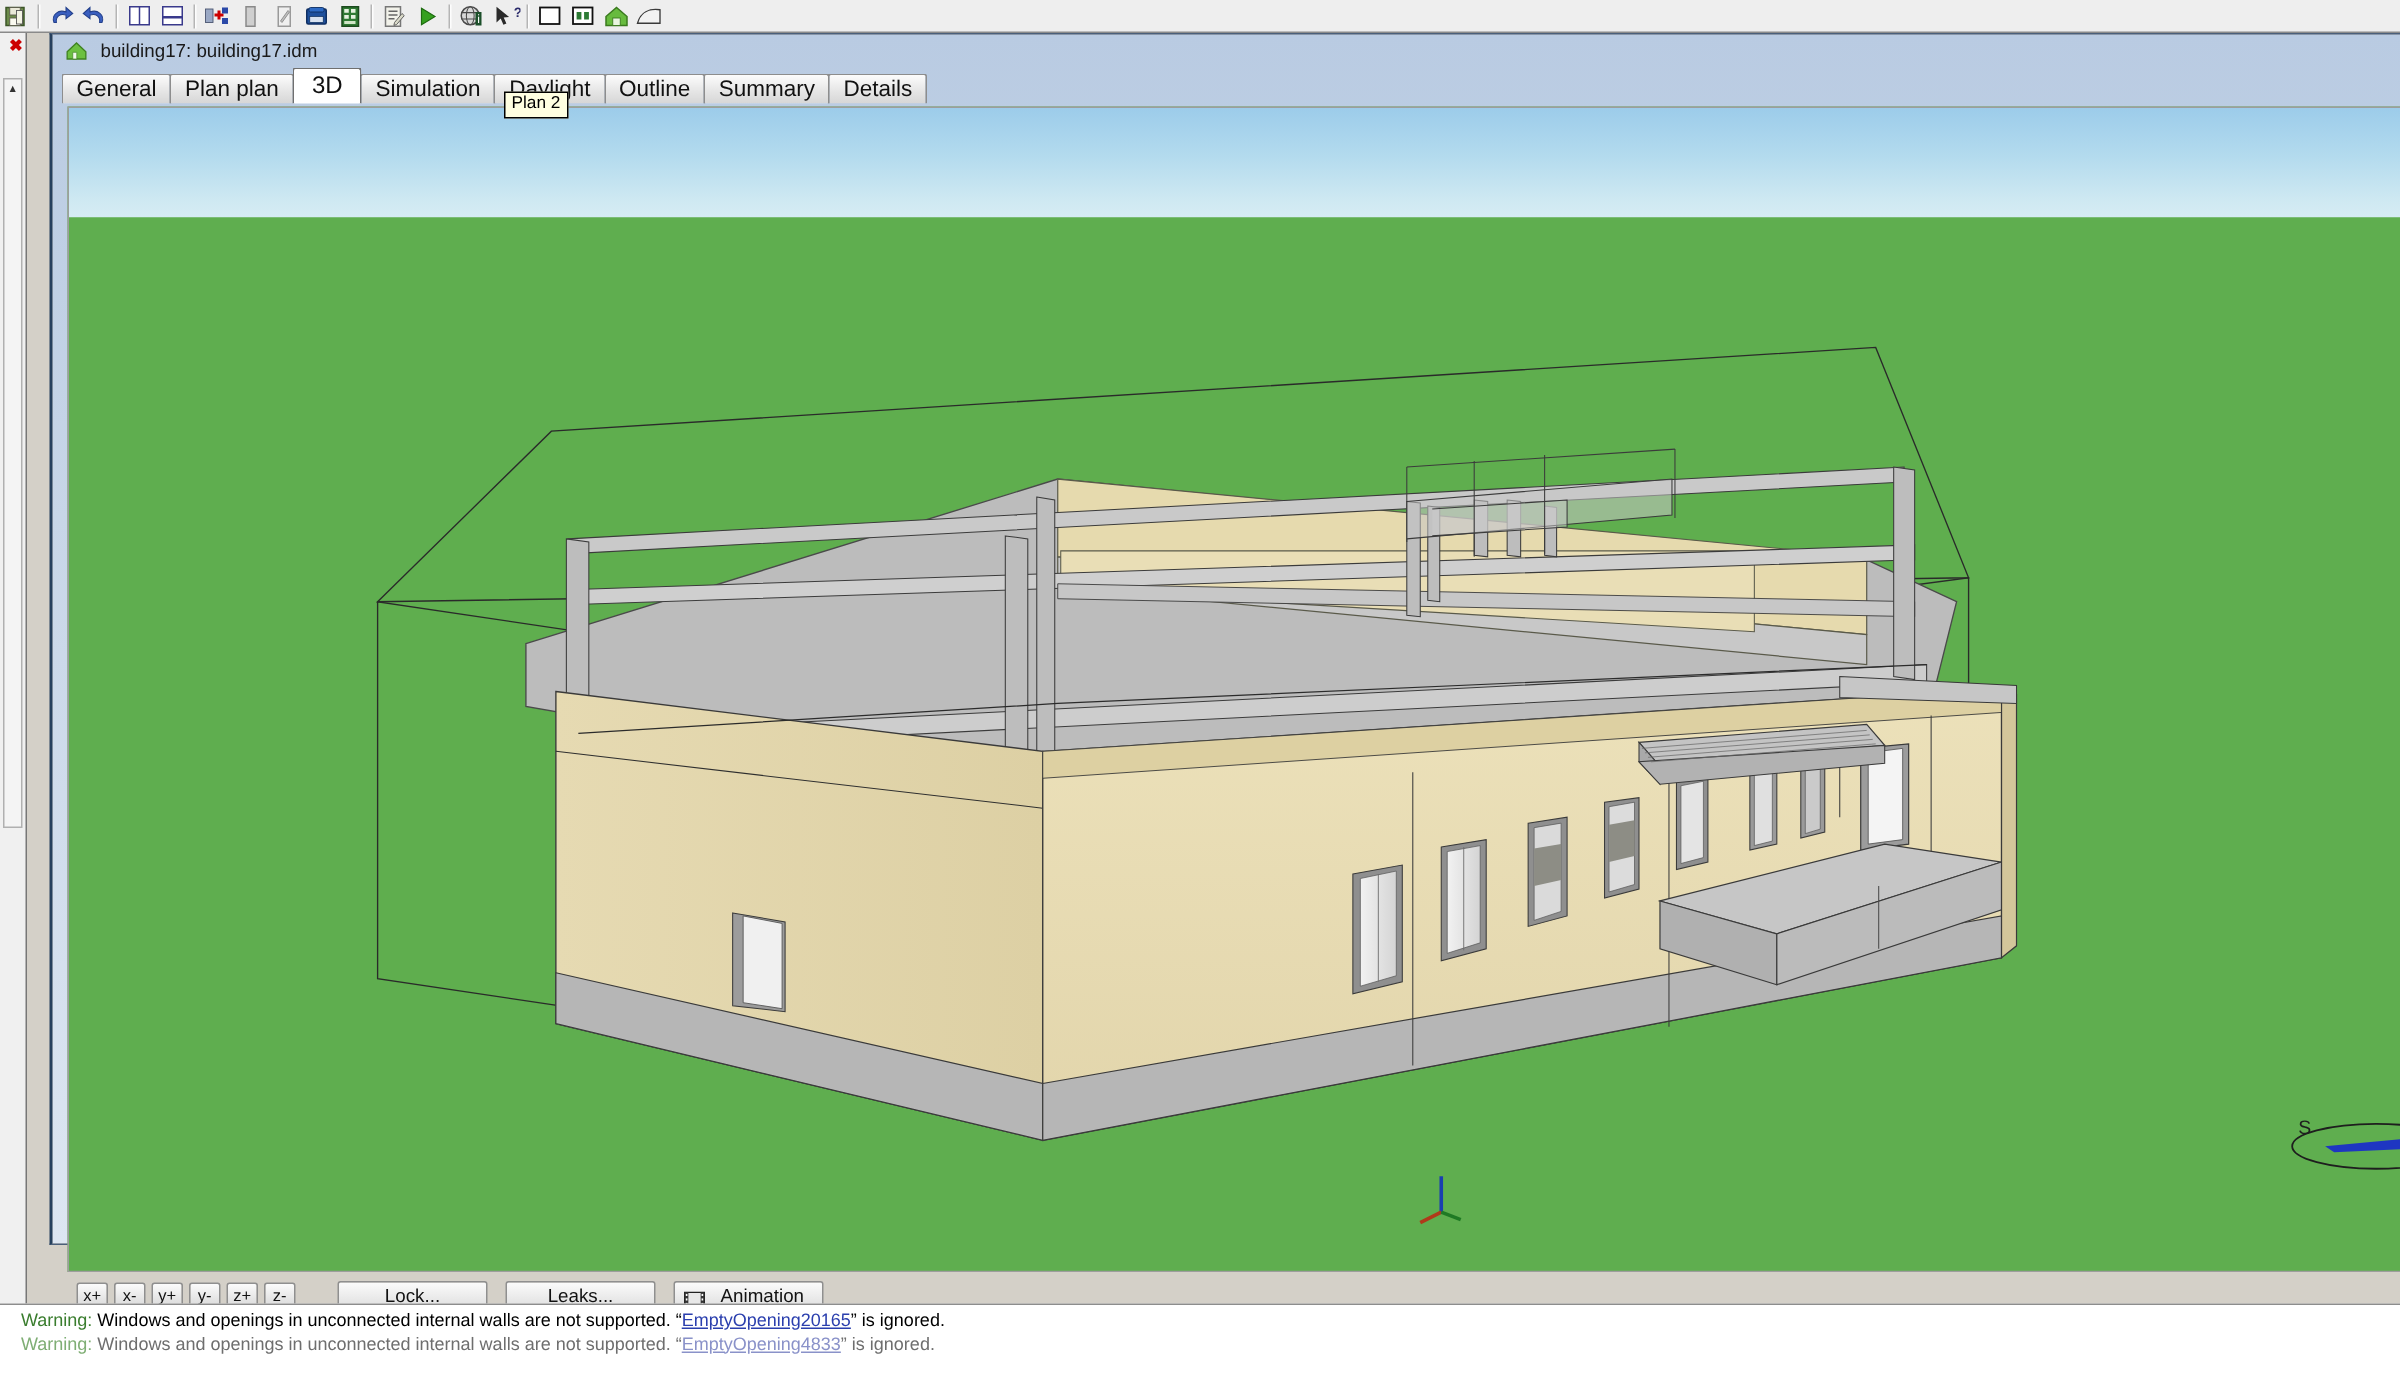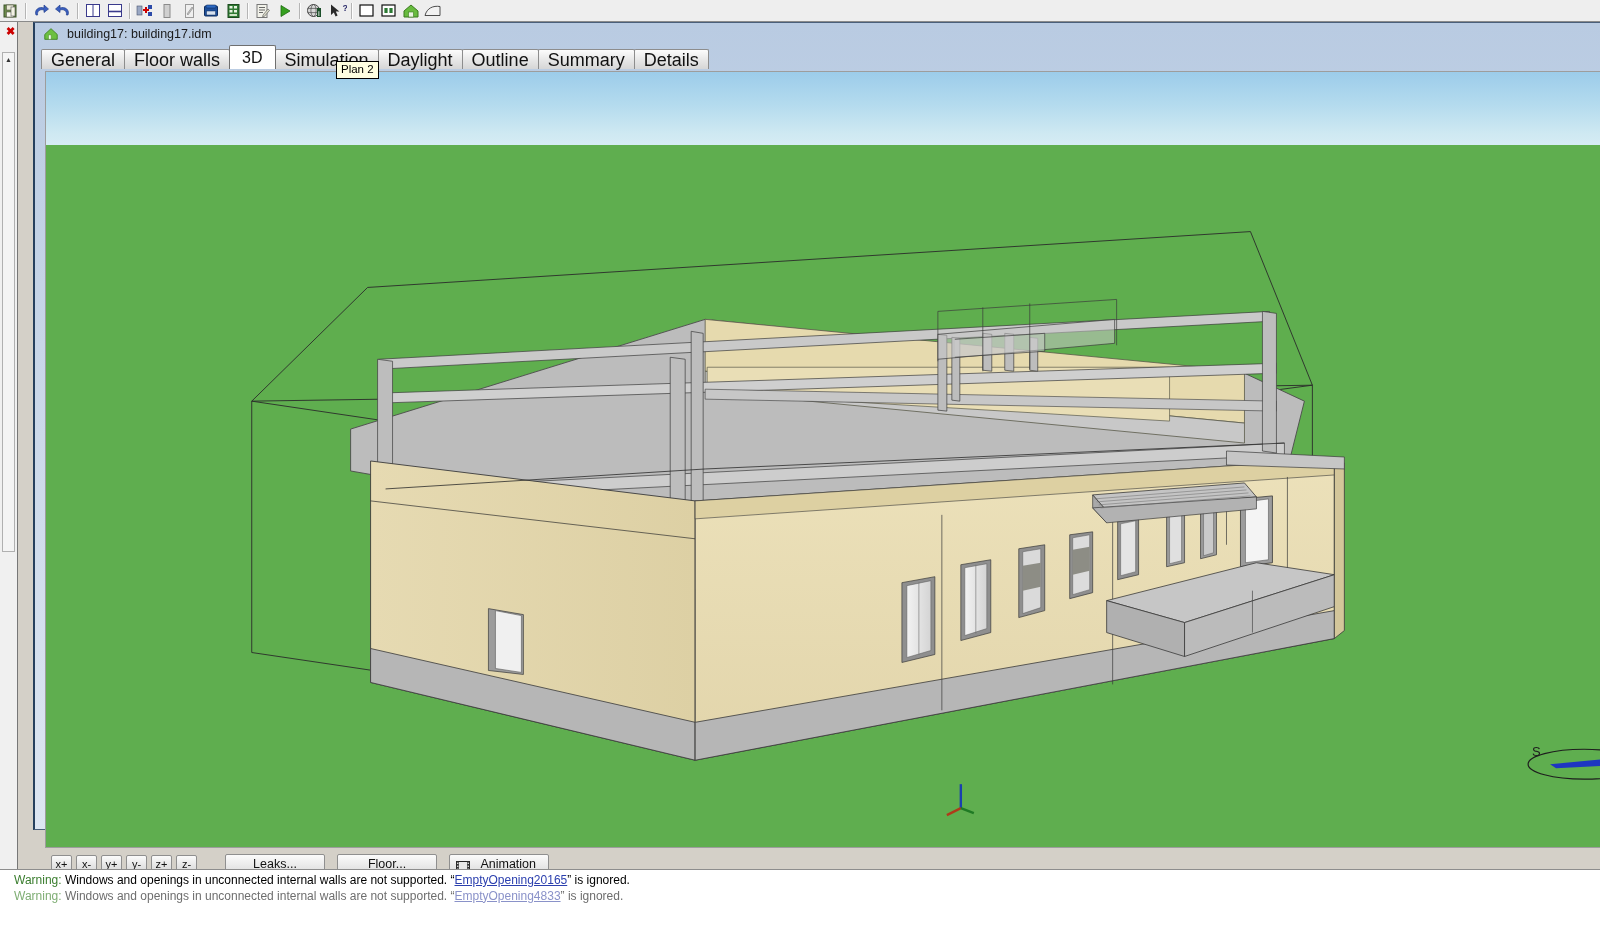--- a/index.html
+++ b/index.html
@@ -71,7 +71,7 @@
     border: 1px solid #8d8d8d; border-bottom: none;
     border-top-left-radius: 2px; border-top-right-radius: 2px;
     display: flex; align-items: center; justify-content: center;
-    font-size: 18px; color: #111; margin-right: -1px;
+    font-size: 15px; color: #111; margin-right: -1px;
     line-height: 18px;
   }
   .tab.active {

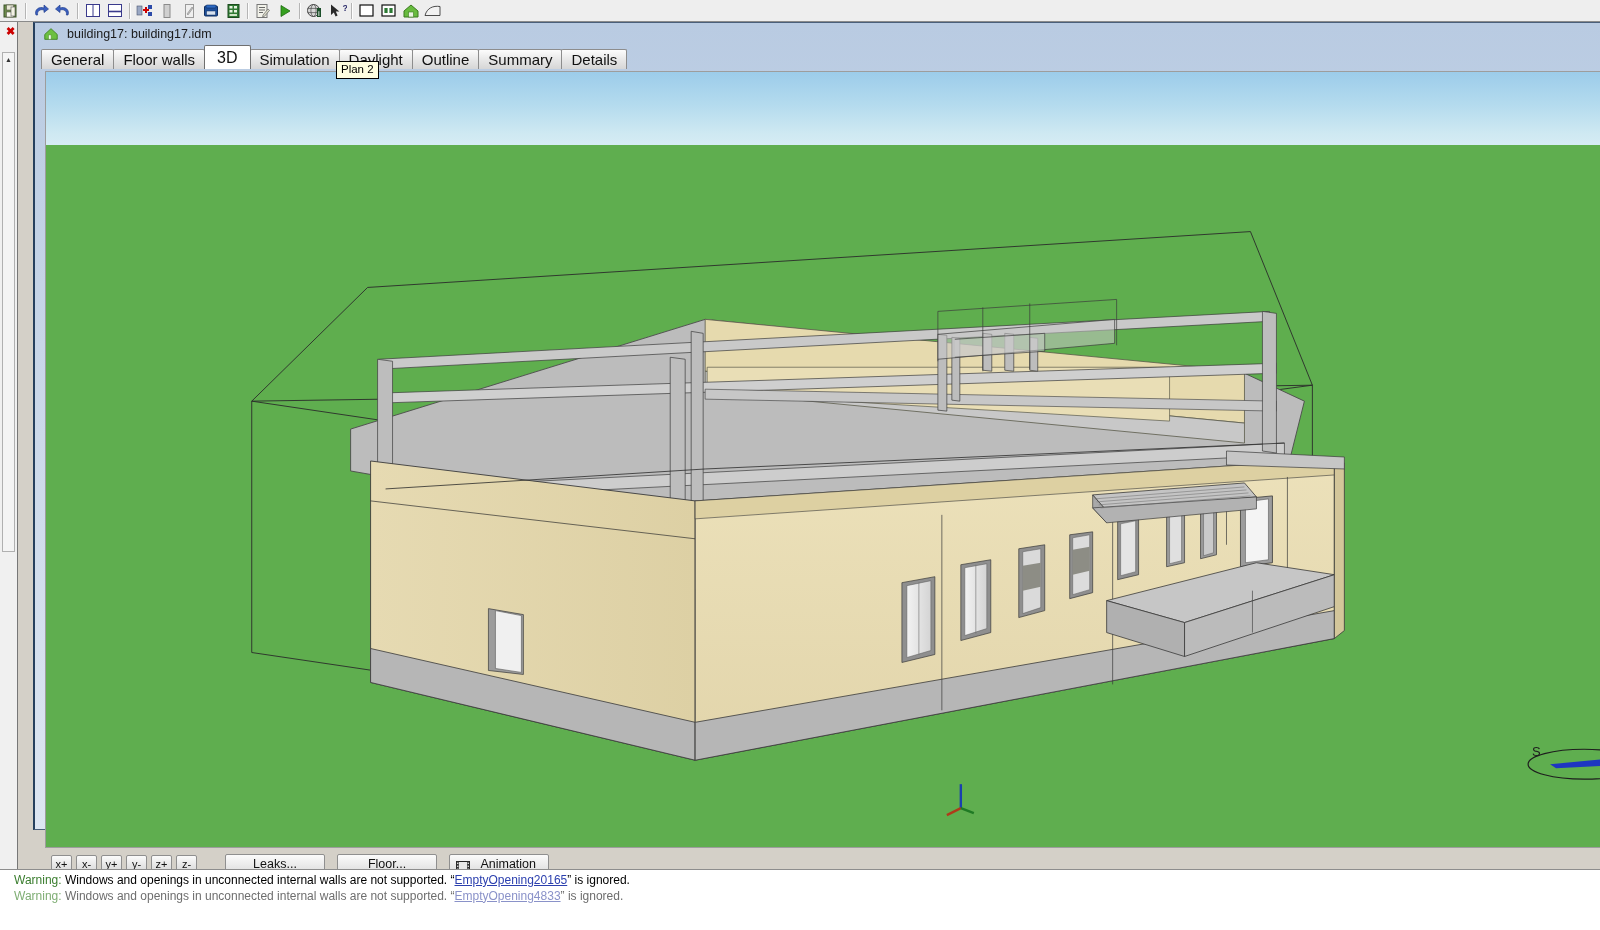--- a/index.html
+++ b/index.html
@@ -305,7 +305,7 @@
           <span>General</span>
         </div>
       <div class="tab">
-          <span>Floor walls</span>
+          <span>Plan plan</span>
         </div>
       <div class="tab active">
           <span>3D</span>

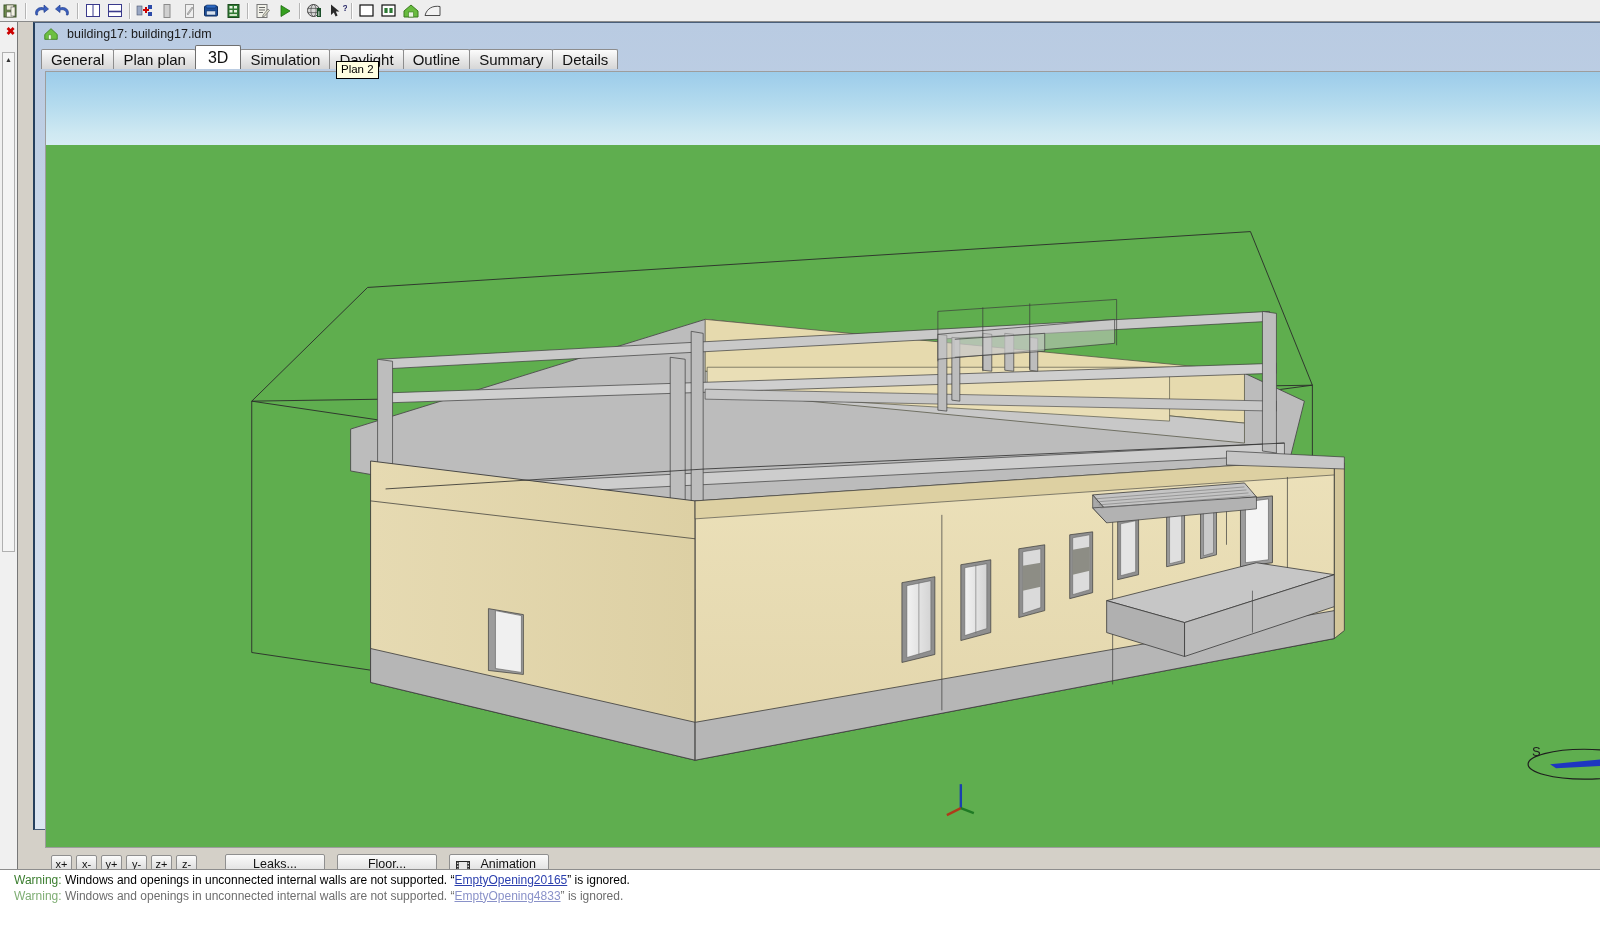--- a/index.html
+++ b/index.html
@@ -514,7 +514,7 @@
         </div>
 
       <div class="widebtn" id="btn-show">
-        <span>Leaks...</span>
+        <span>Lock...</span>
       </div>
       <div class="widebtn" id="btn-lock">
         <span>Floor...</span>

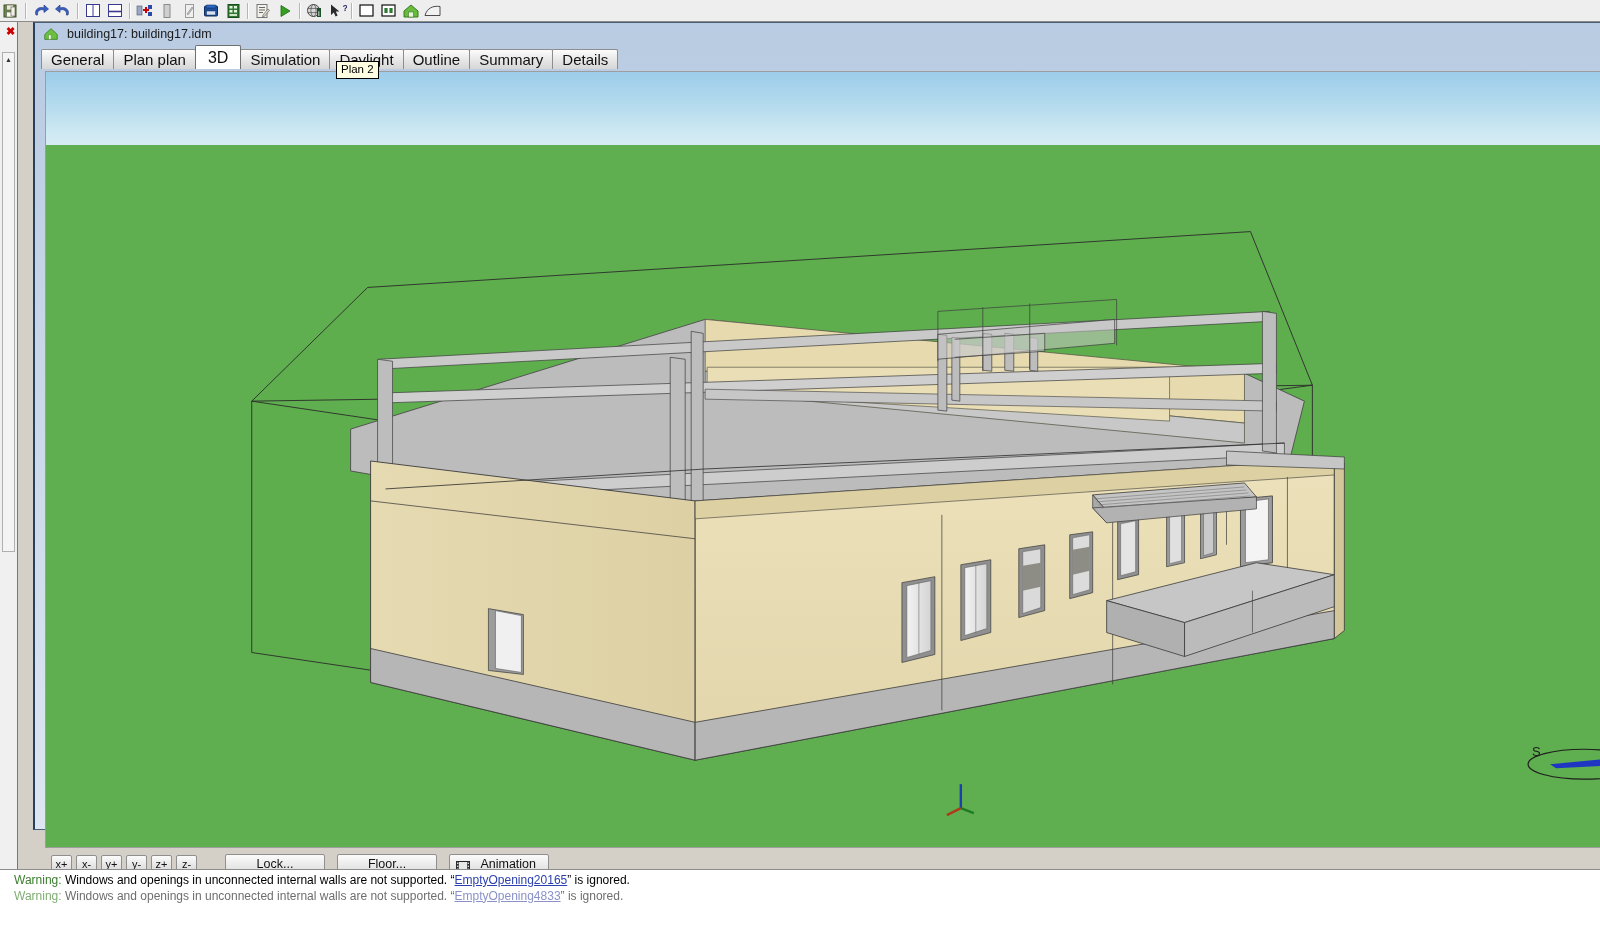--- a/index.html
+++ b/index.html
@@ -517,7 +517,7 @@
         <span>Lock...</span>
       </div>
       <div class="widebtn" id="btn-lock">
-        <span>Floor...</span>
+        <span>Leaks...</span>
       </div>
       <div class="widebtn" id="btn-anim">
         <span class="film-icon">

